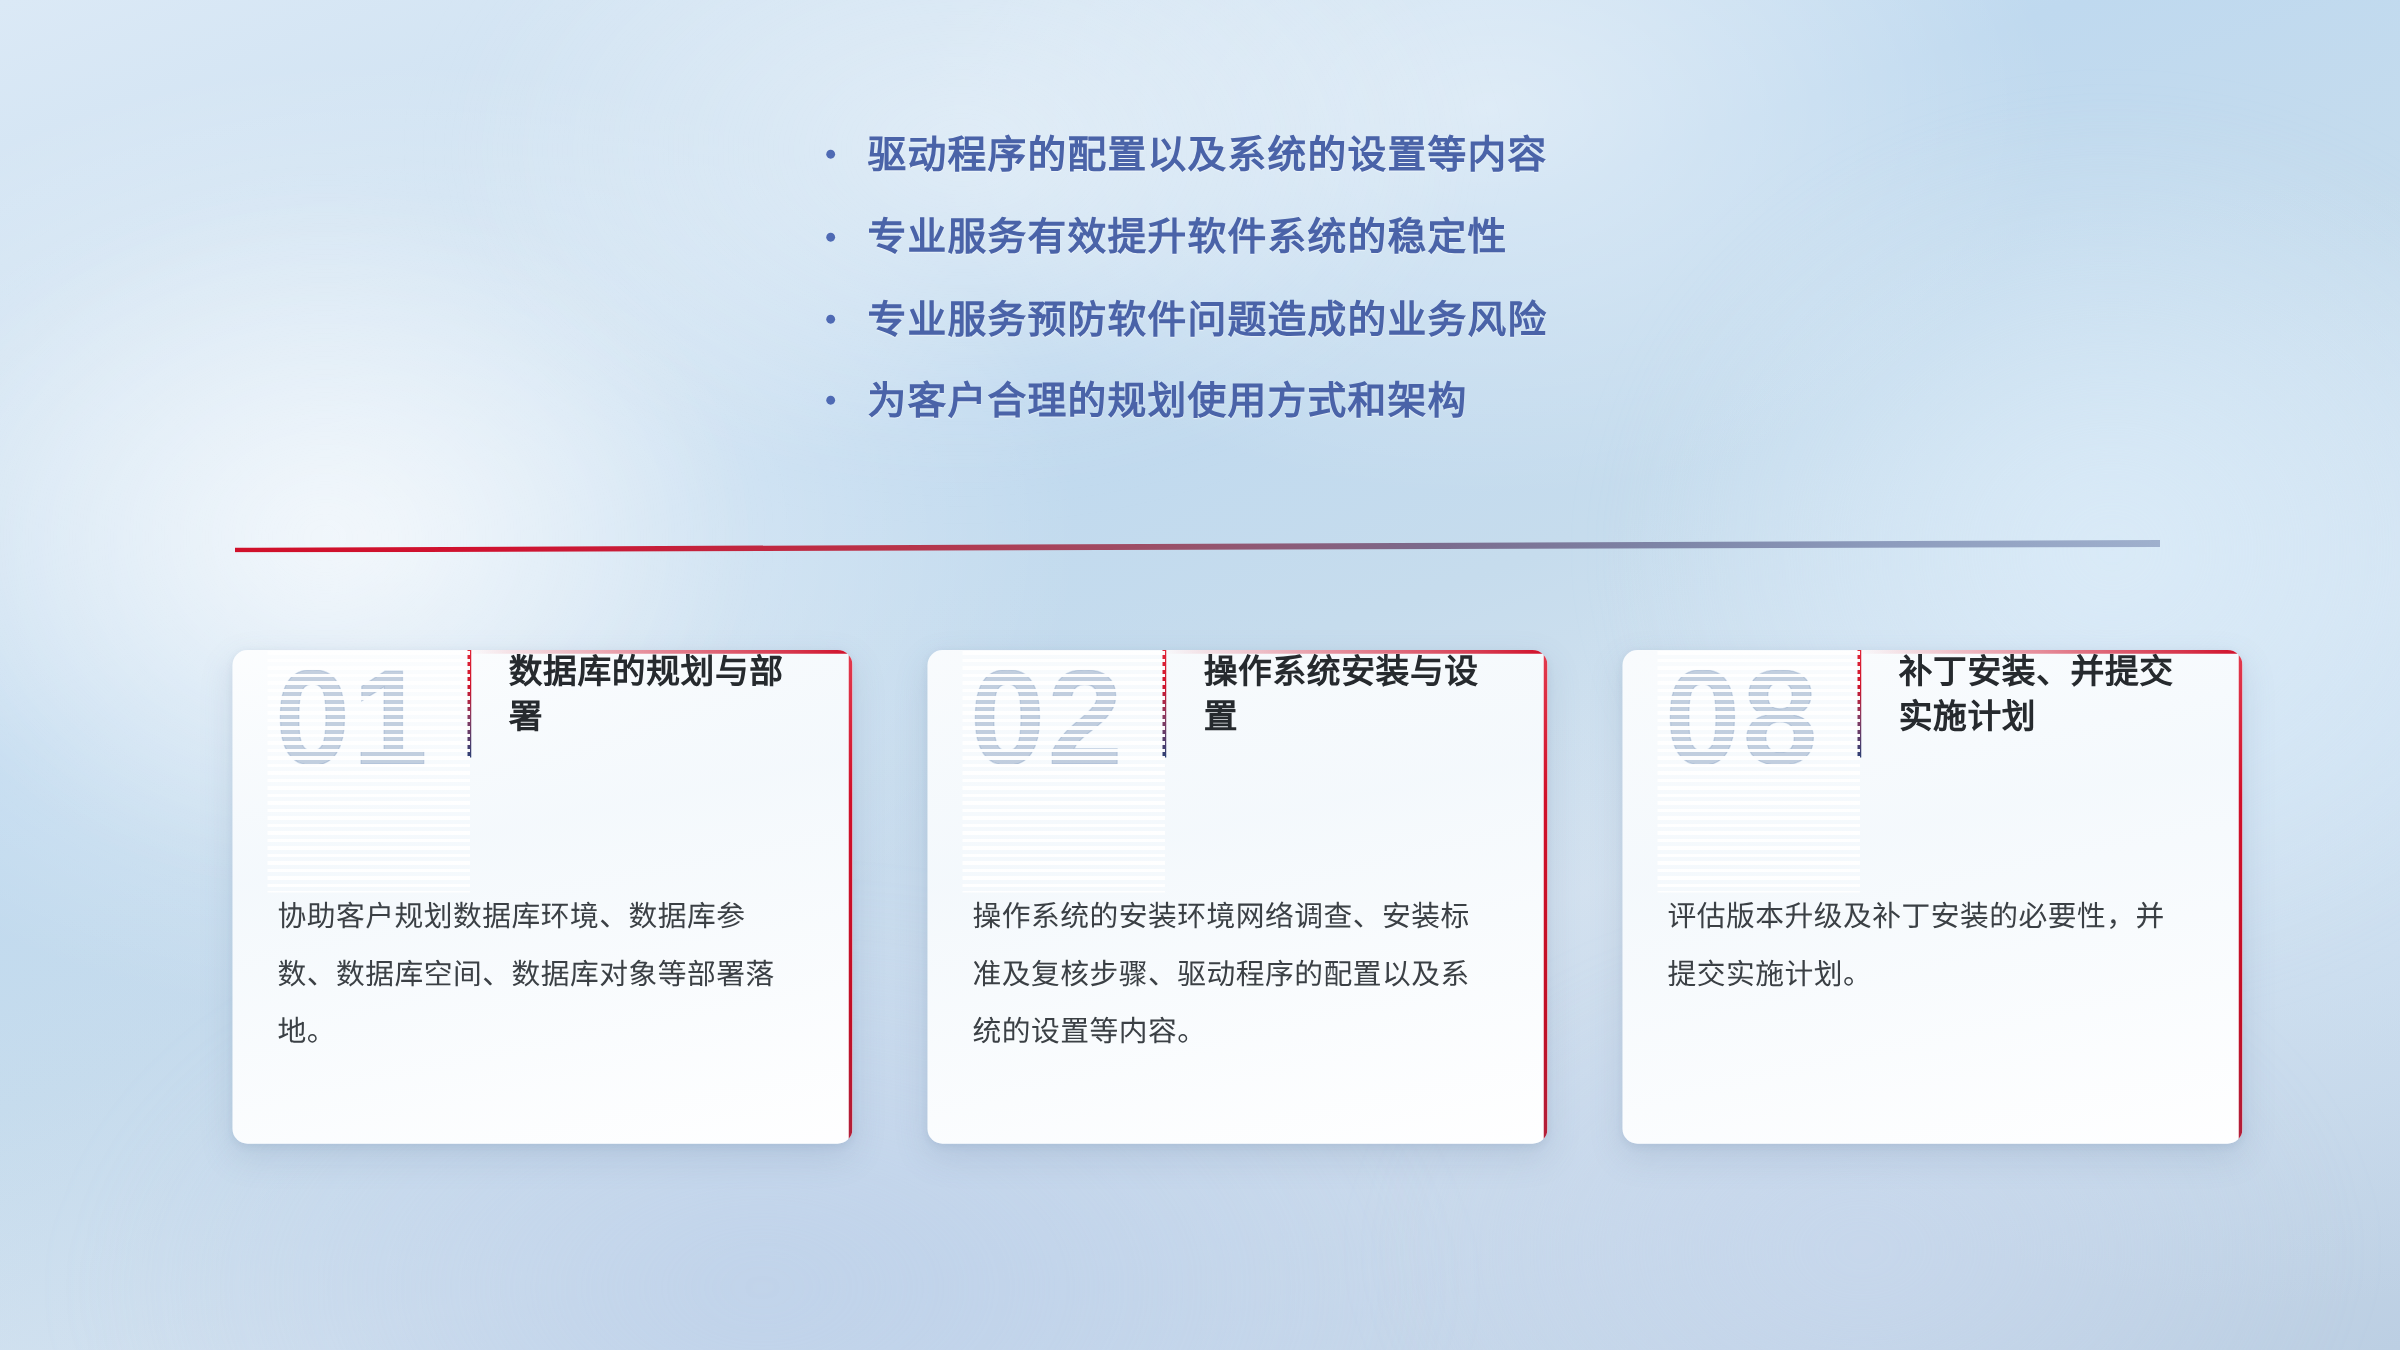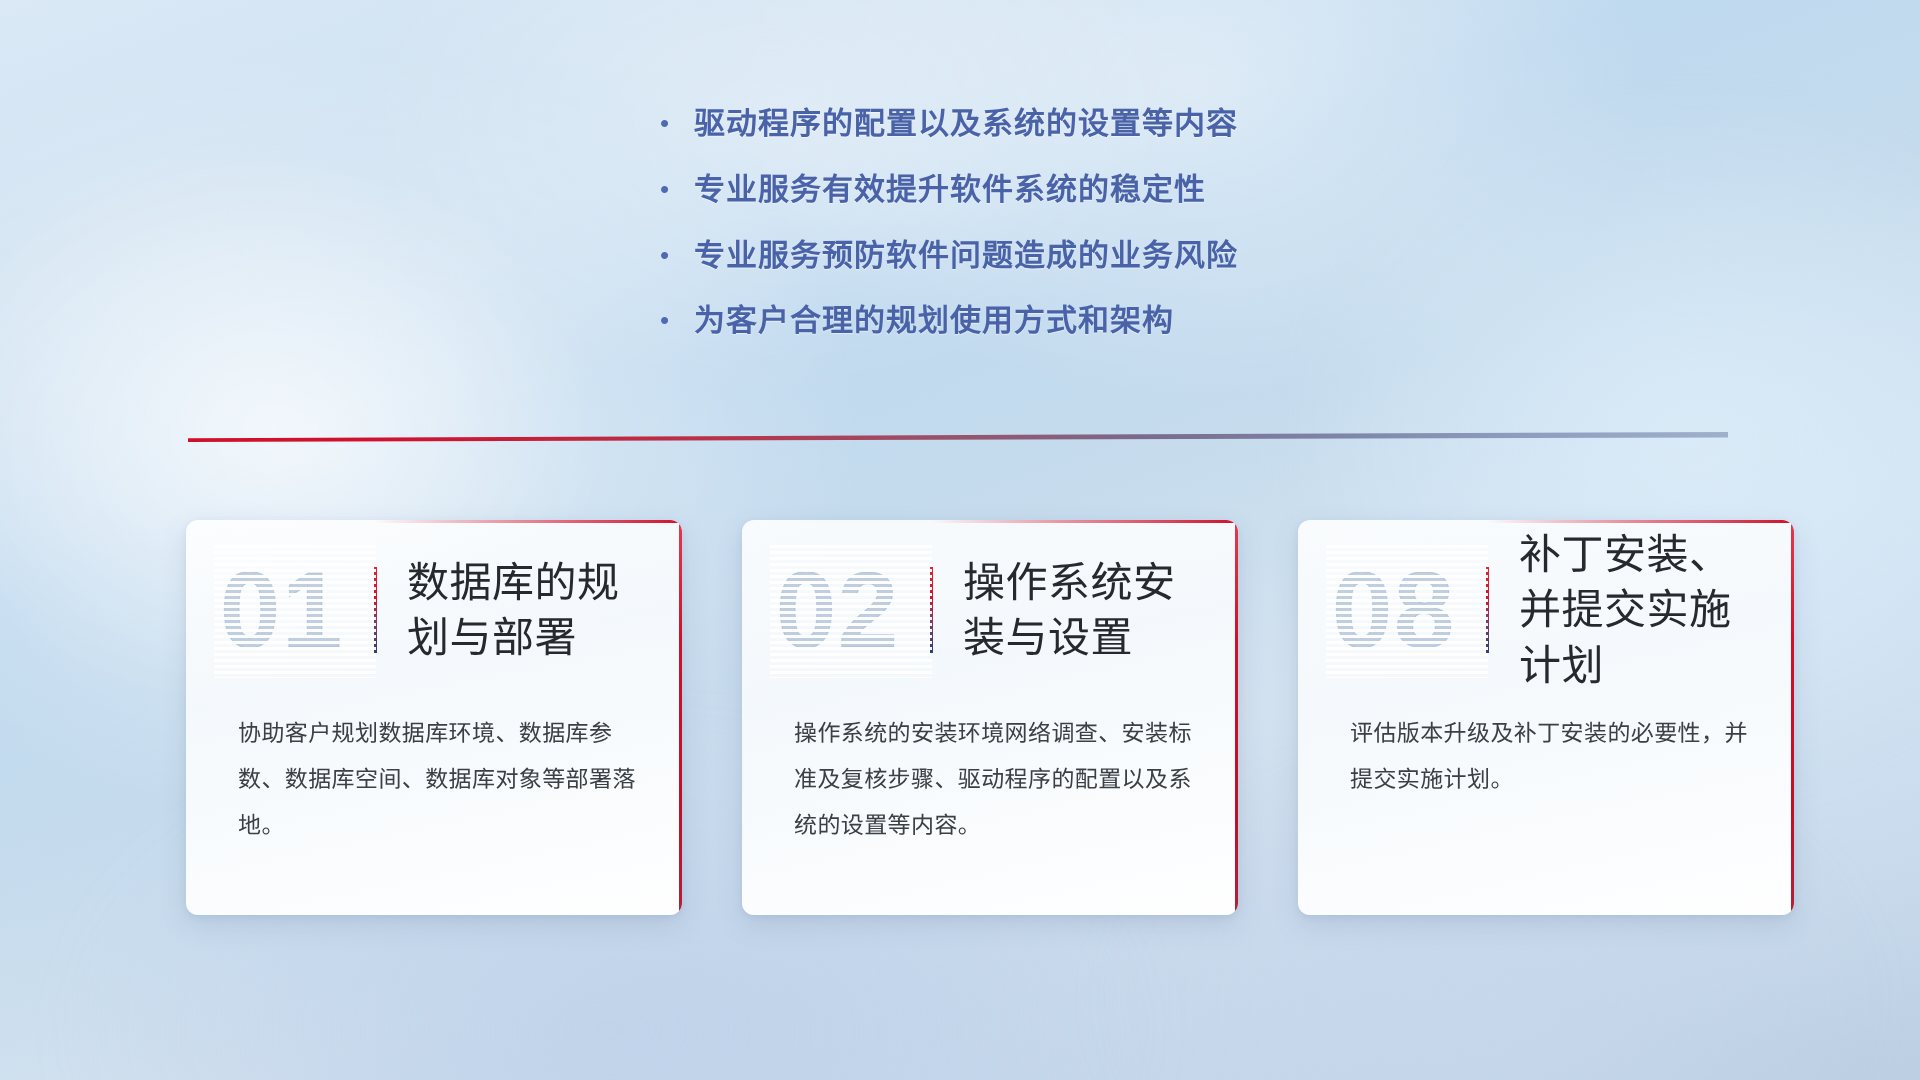--- a/index.html
+++ b/index.html
@@ -159,7 +159,6 @@
     position: relative;
     height: 180px;
     display: flex;
-    align-items: center;
     padding-left: 34px;
   }
 

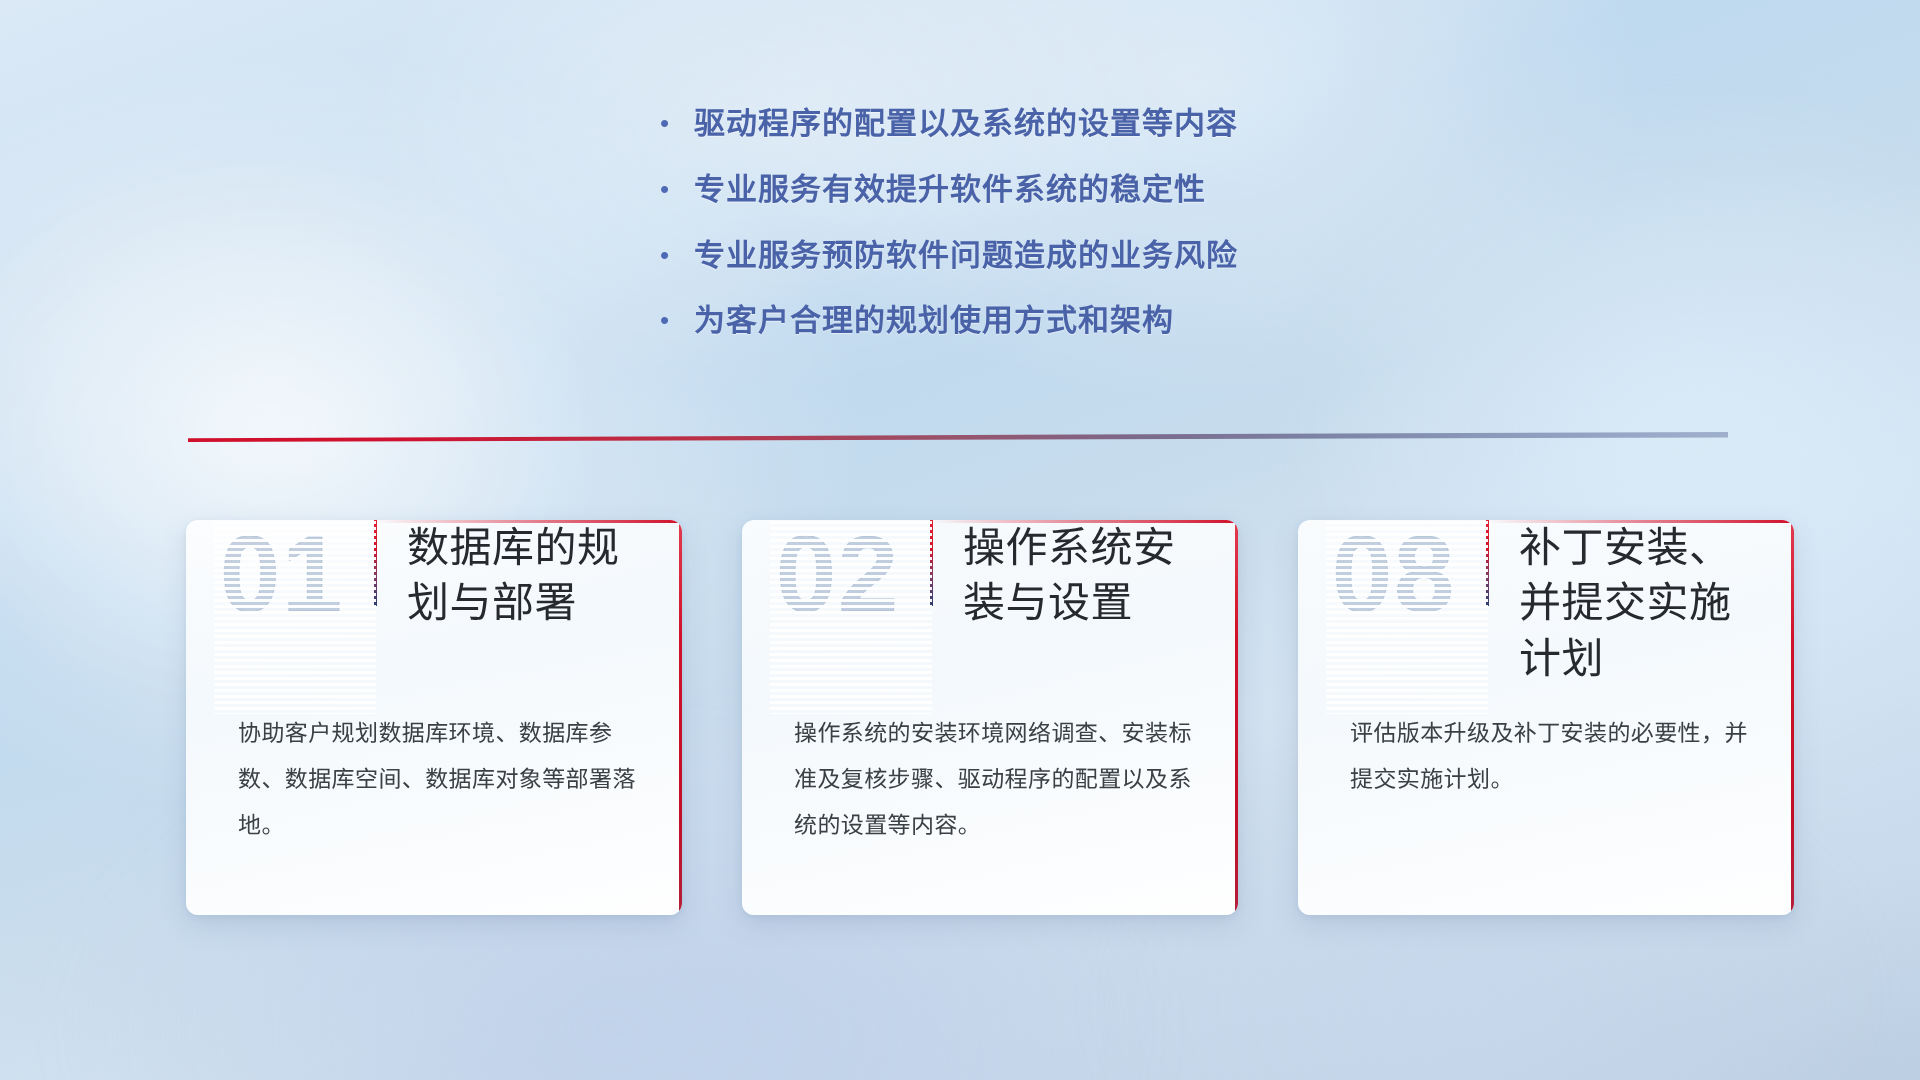--- a/index.html
+++ b/index.html
@@ -197,8 +197,8 @@
 
   .card-title {
     flex: 1 1 auto;
-    font-size: 42px;
-    font-weight: 400;
+    font-size: 27px;
+    font-weight: 700;
     line-height: 1.32;
     color: #262a2e;
     letter-spacing: 0.5px;

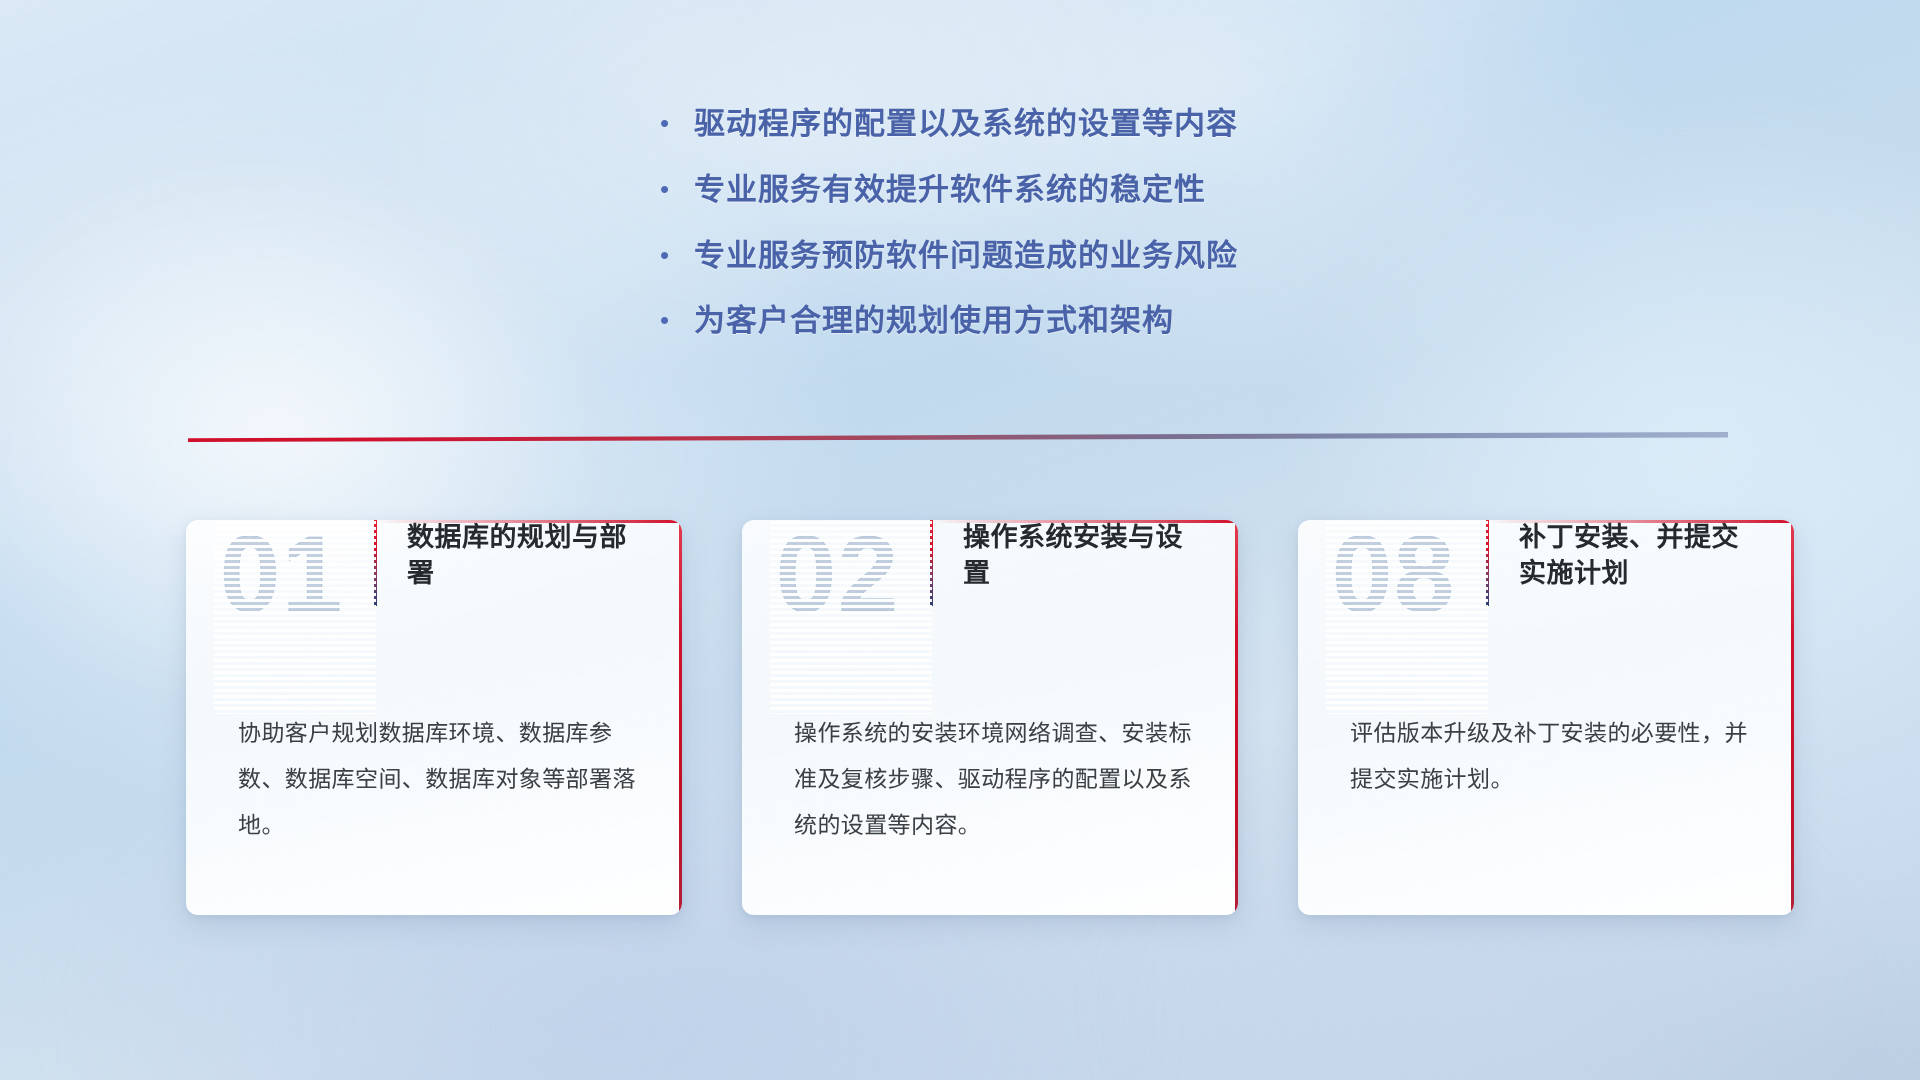--- a/index.html
+++ b/index.html
@@ -206,7 +206,7 @@
   }
 
   .card-body {
-    padding: 10px 40px 0 52px;
+    padding: 10px 40px 0 36px;
     font-size: 23px;
     line-height: 2.0;
     color: #3b4045;

